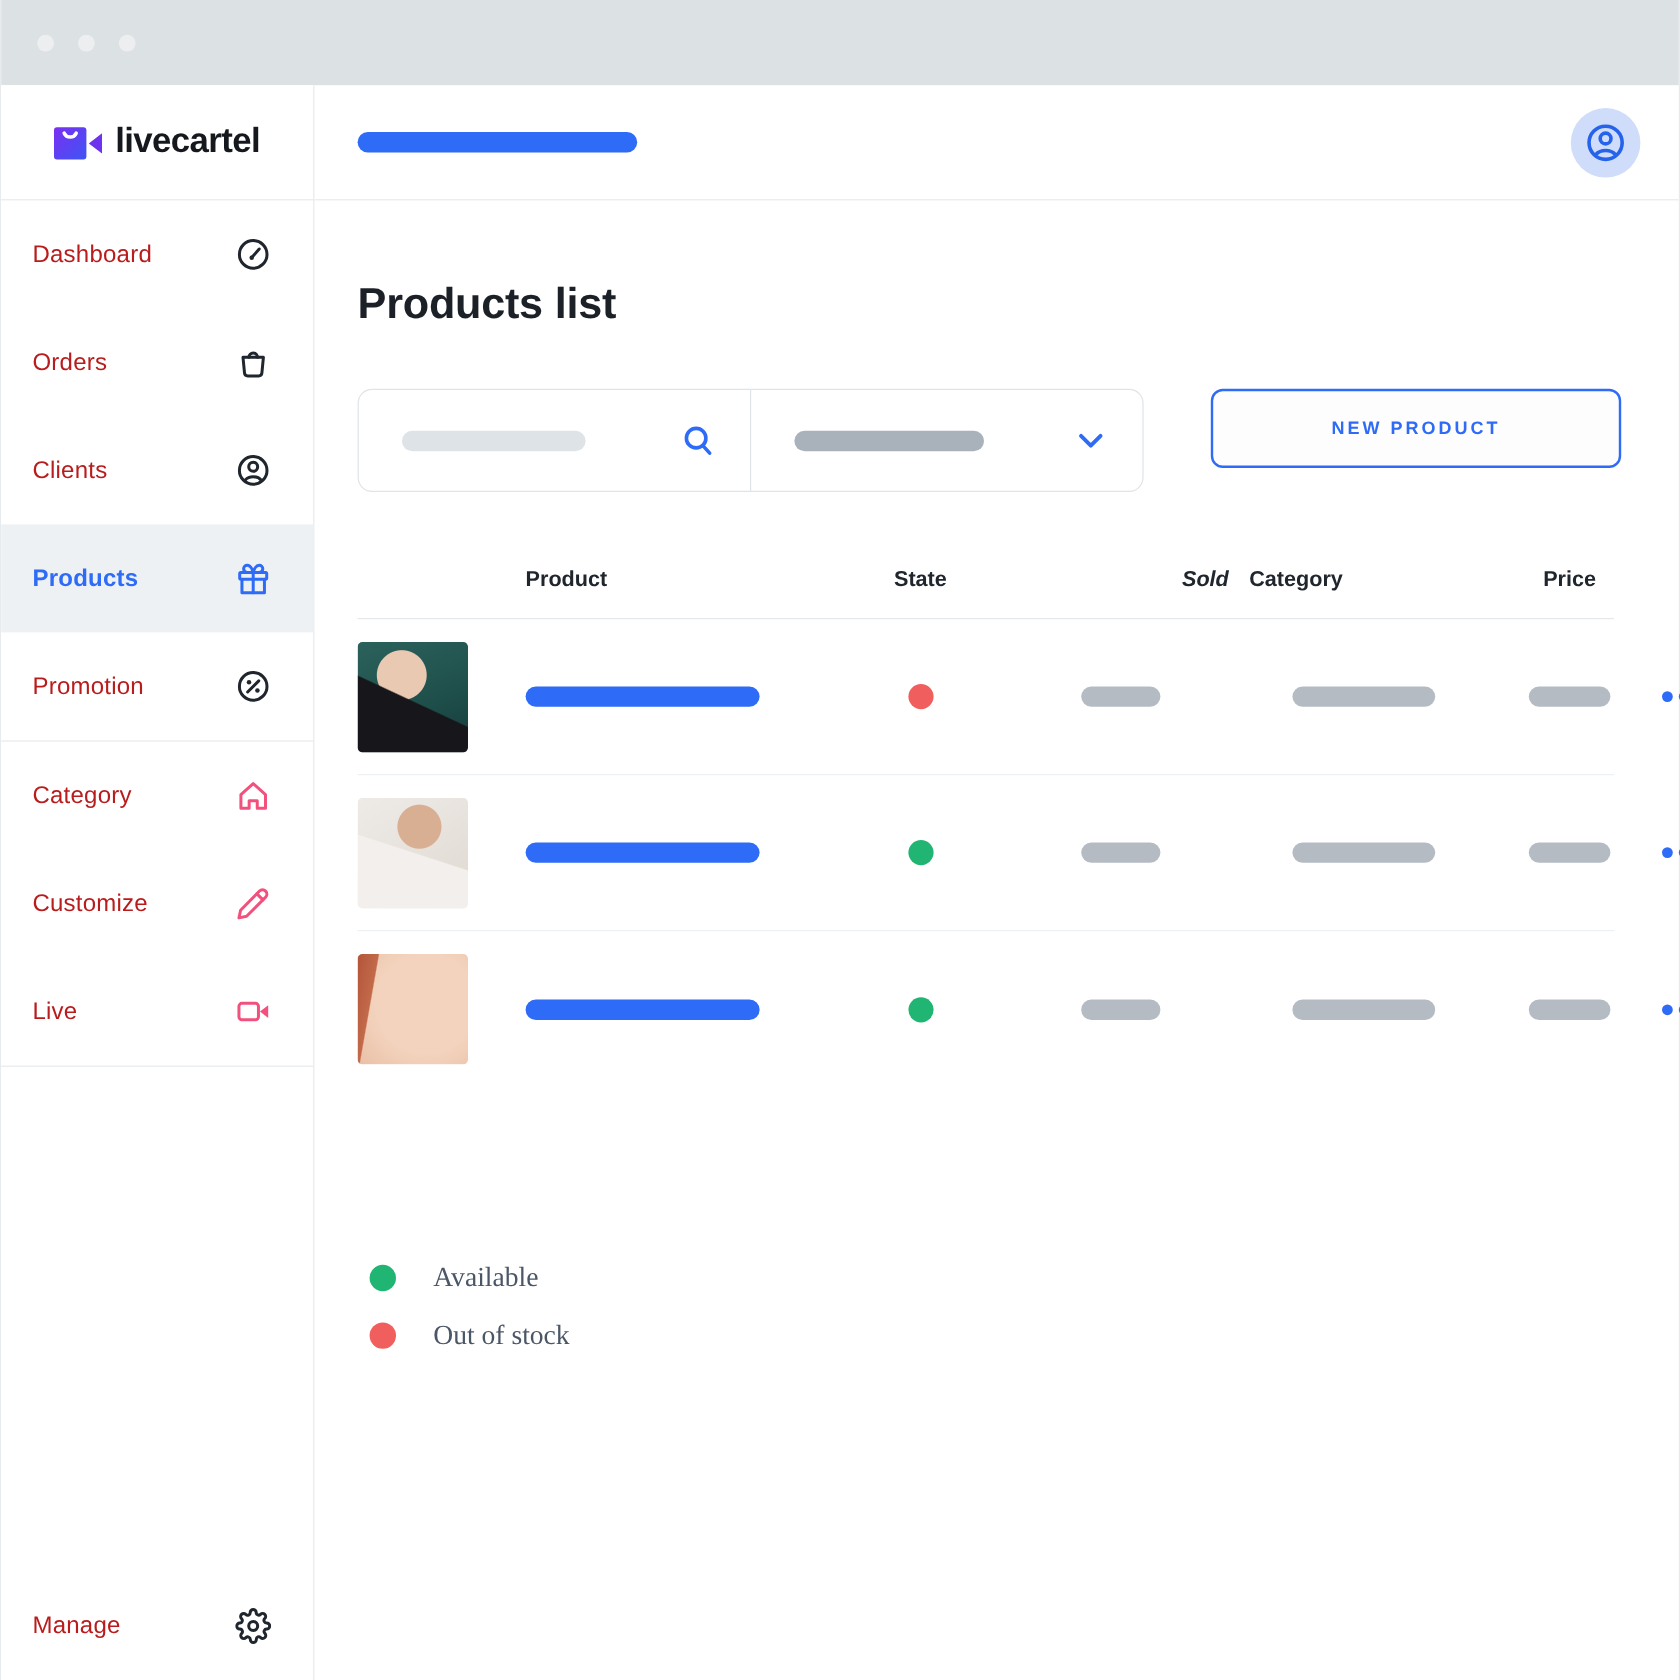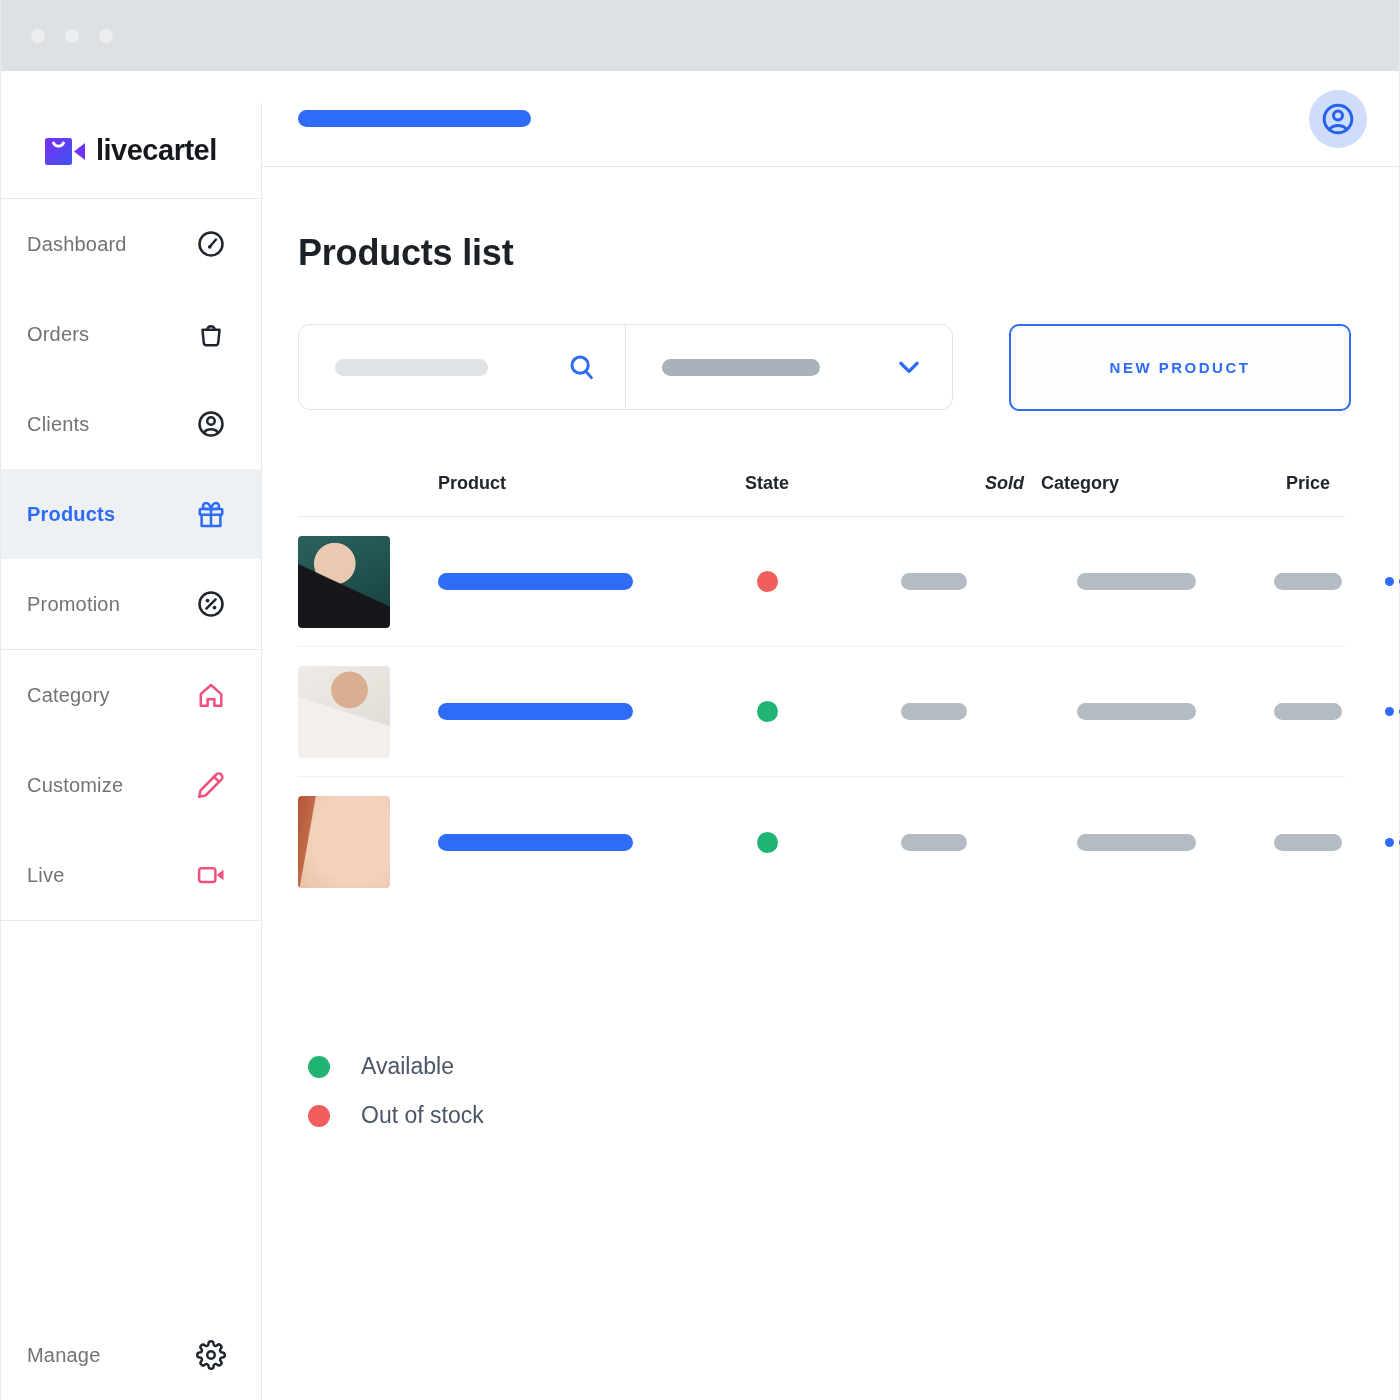--- a/index.html
+++ b/index.html
@@ -12,7 +12,7 @@
 
   
   .app { flex:1; display:flex; min-height:0; }
-  .sidebar { width:261px; flex:none; border-right:1px solid #e6eaed; background:#fff; display:flex; flex-direction:column;margin-top:32px; }
+  .sidebar { width:261px; flex:none; border-right:1px solid #e6eaed; background:#fff; display:flex; flex-direction:column; }
   .logo-area { height:96px; flex:none; border-bottom:1px solid #e6eaed; display:flex; align-items:center; padding-left:42px; gap:9px; }
   .logo-mark { width:44px; height:42px; flex:none; }
   .logo-word { font-size:29px; font-weight:700; color:#15181d; letter-spacing:-0.5px; }

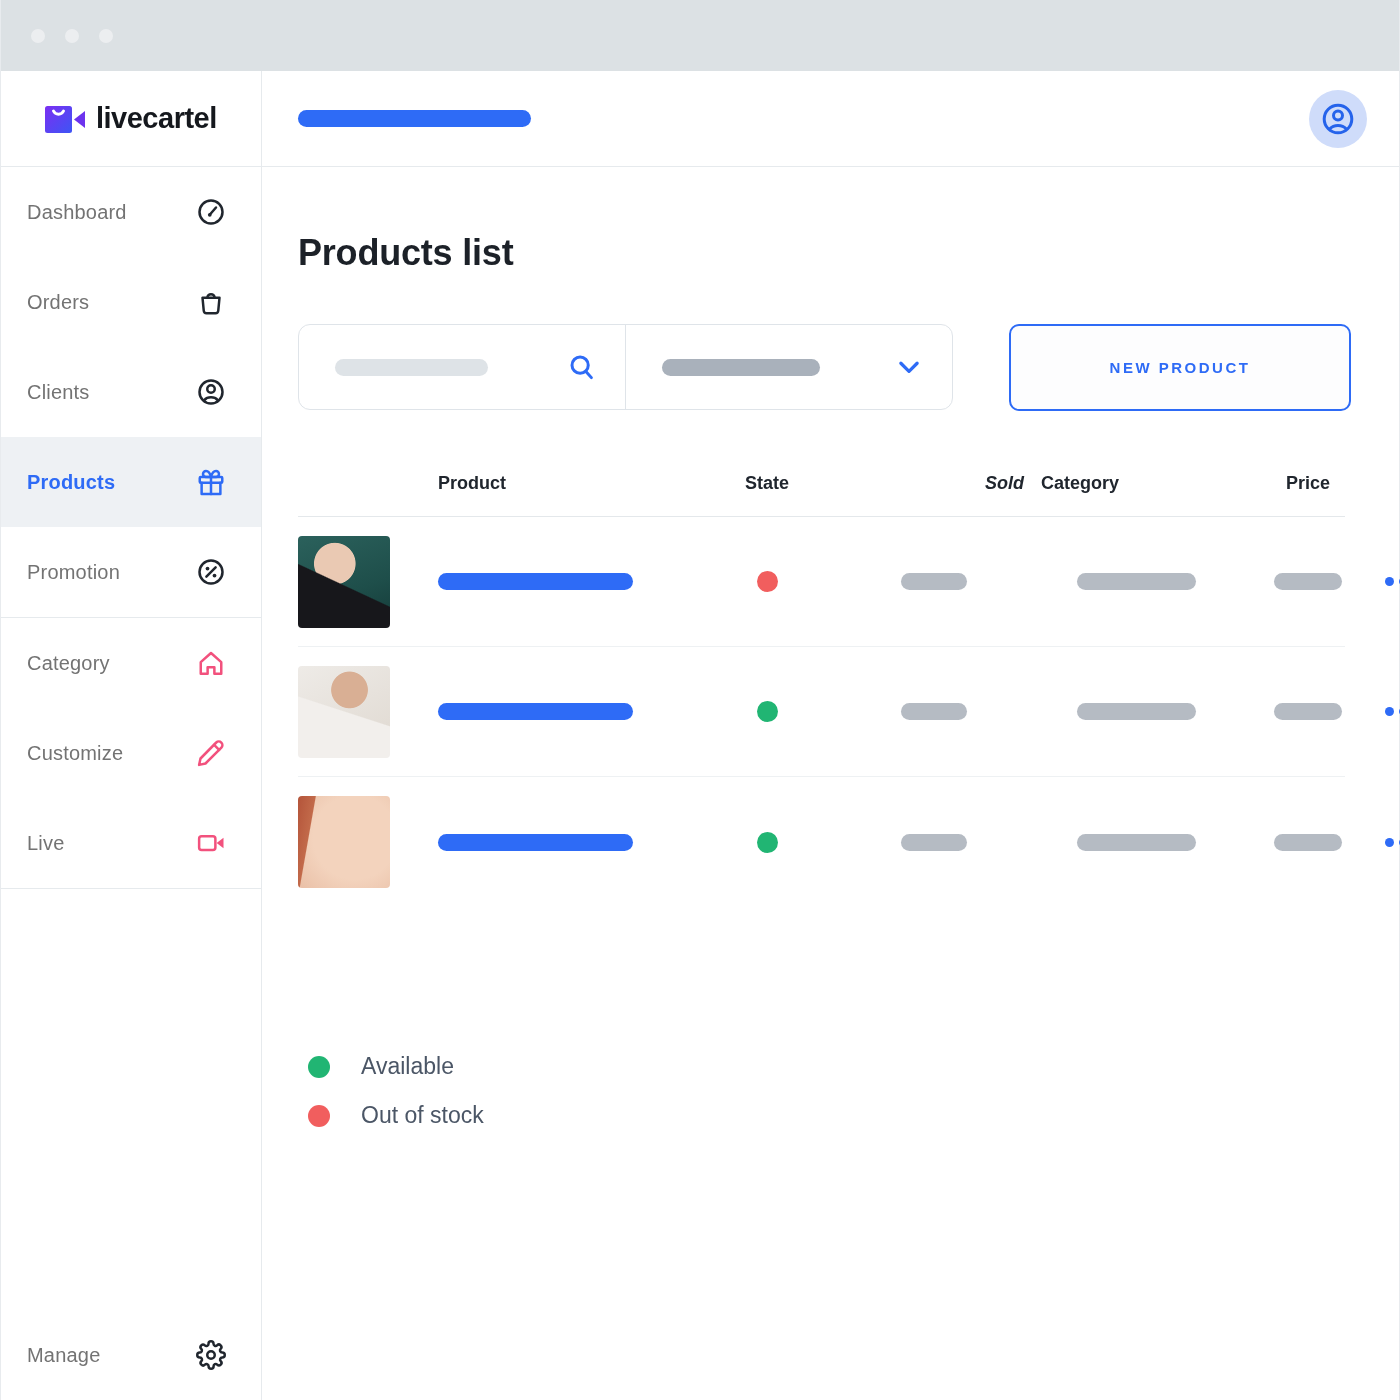--- a/index.html
+++ b/index.html
@@ -20,7 +20,7 @@
   .nav { display:flex; flex-direction:column; }
   .nav-item { height:90px; display:flex; align-items:center; justify-content:space-between; padding:0 34px 0 26px; cursor:pointer; }
   .nav-item.active { background:#eef1f4; }
-  .nav-label { font-size:20px; color:#737373; letter-spacing:0.2px; }
+  .nav-label { font-size:20px; color:#b91c1c; letter-spacing:0.2px; }
   .nav-item.active .nav-label { color:#2e6bf6; font-weight:700; }
   .nav-icon { width:32px; height:32px; display:flex; align-items:center; justify-content:center; }
   .nav-icon svg { width:30px; height:30px; }

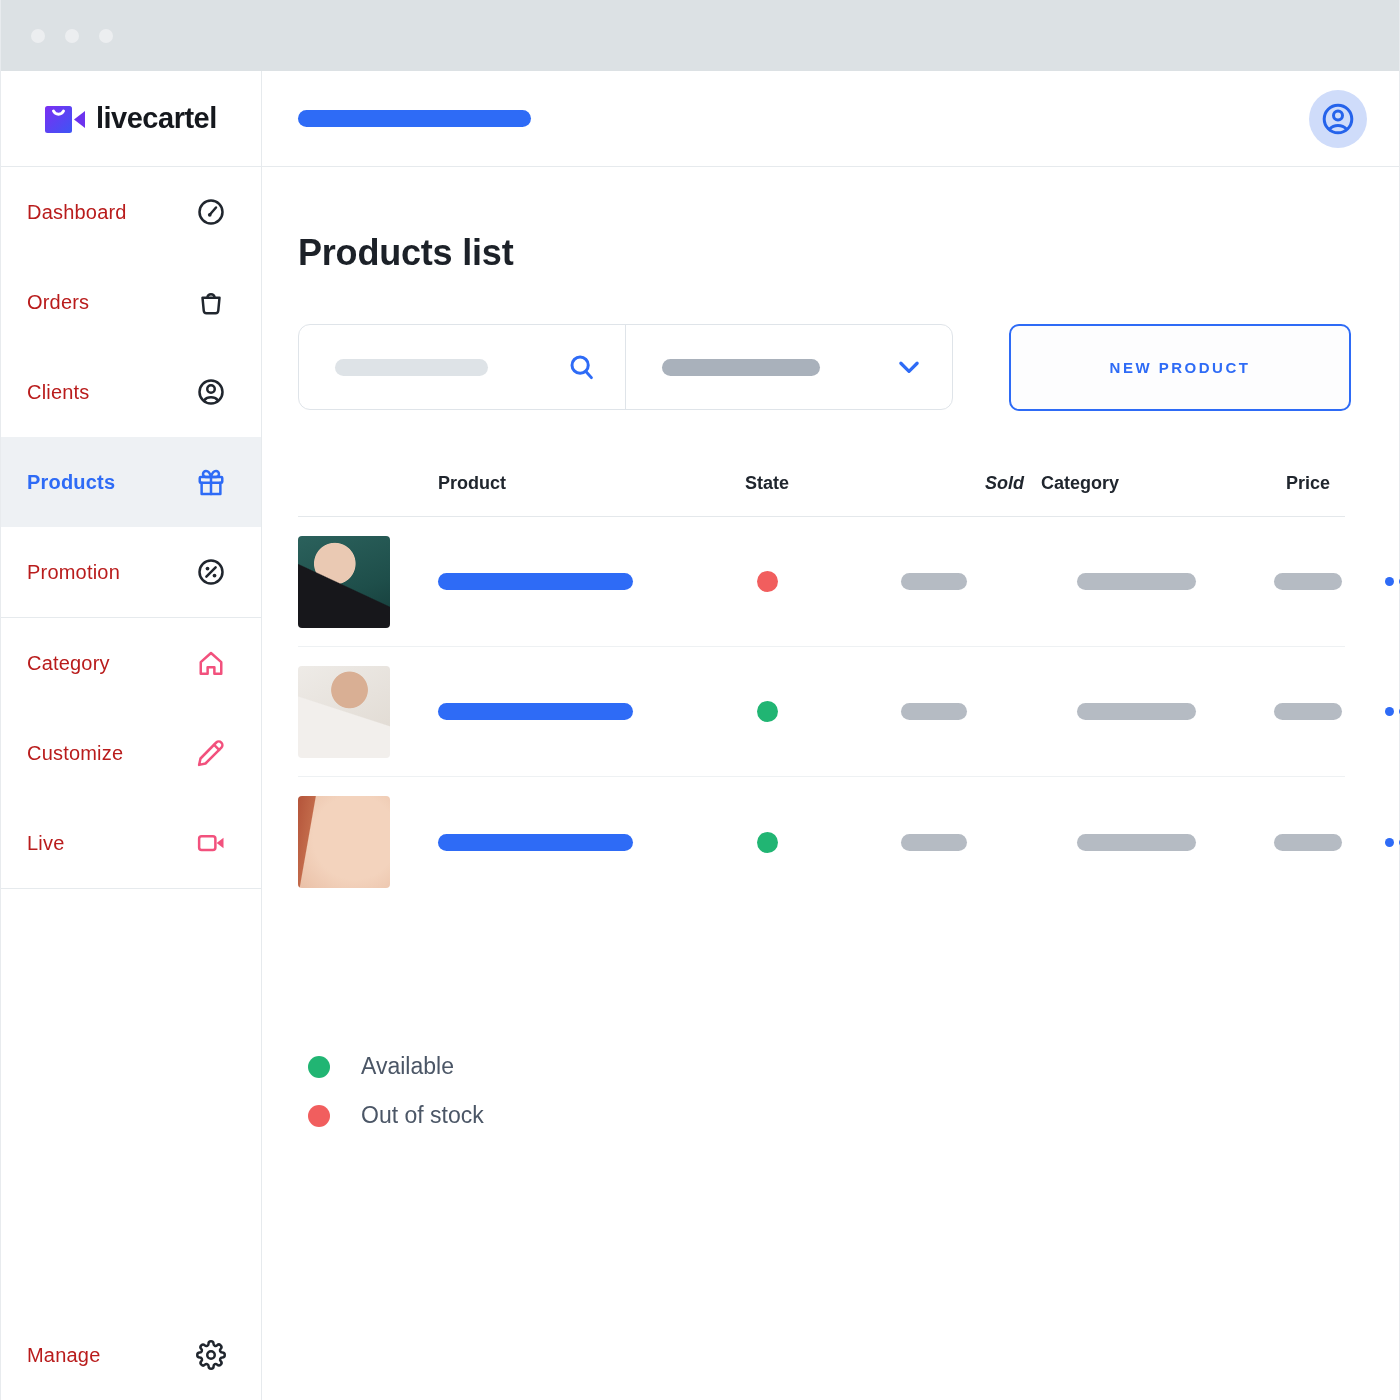--- a/index.html
+++ b/index.html
@@ -50,7 +50,7 @@
   .ph-light { width:153px; background:#dee3e7; }
   .ph-mid { width:158px; background:#a9b1bb; }
   .search-icon svg, .chevron-icon svg { width:30px; height:30px; display:block; }
-  .new-product-btn { width:342px; height:87px; border:2px solid #2e6bf6; border-radius:10px; background:#fdfdfe; color:#2e6bf6; font-size:15px; font-weight:700; letter-spacing:2.5px; font-family:"Liberation Sans", sans-serif; cursor:pointer; }
+  .new-product-btn { width:342px; height:66px; border:2px solid #2e6bf6; border-radius:10px; background:#fdfdfe; color:#2e6bf6; font-size:15px; font-weight:700; letter-spacing:2.5px; font-family:"Liberation Sans", sans-serif; cursor:pointer; }
 
   
   .table { margin-top:62px; width:1047px; }

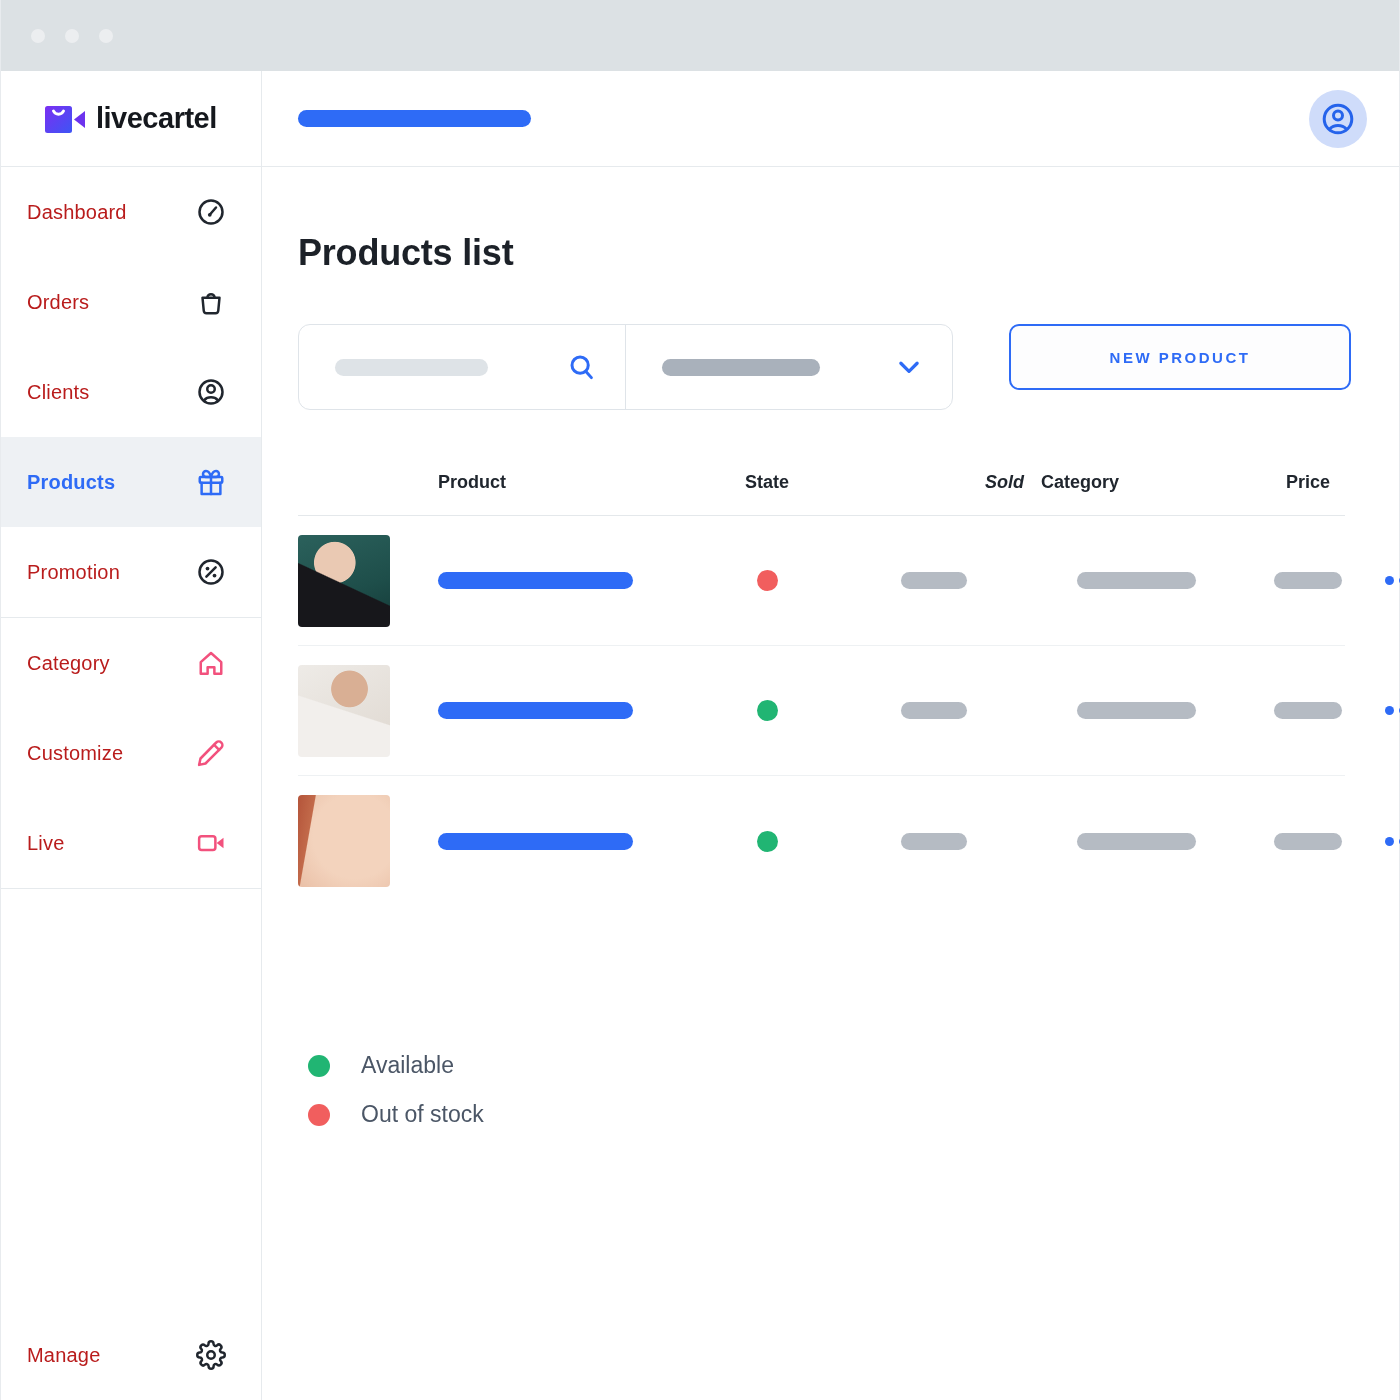--- a/index.html
+++ b/index.html
@@ -89,7 +89,7 @@
   .row-menu i { width:9px; height:9px; border-radius:50%; background:#2e6bf6; }
 
   
-  .legend { margin-top:146px; padding-left:10px; display:flex; flex-direction:column; gap:22px; }
+  .legend { margin-top:146px; padding-left:10px; display:flex; flex-direction:column; gap:22px;font-family:Liberation Serif, serif; }
   .legend-row { display:flex; align-items:center; gap:31px; }
   .legend-dot { width:22px; height:22px; border-radius:50%; }
   .legend-label { font-size:23px; color:#4b5666; }

